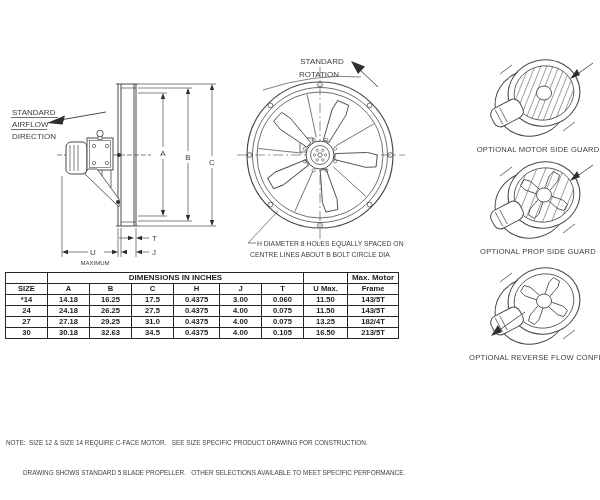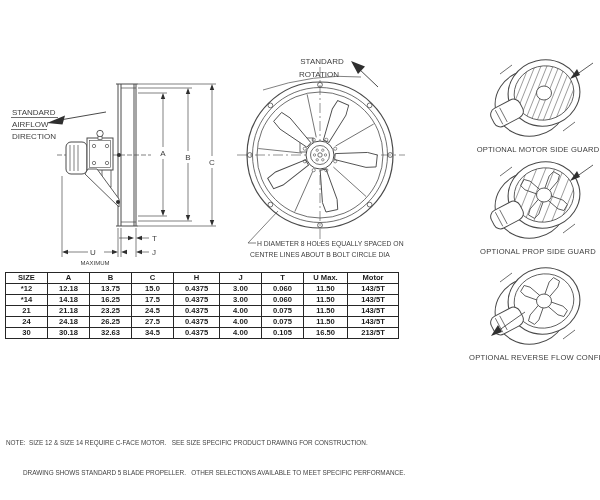--- a/index.html
+++ b/index.html
@@ -366,6 +366,12 @@
         <col style="width:51px">
     </colgroup>
     <thead>
+      <tr class="title-row">
+        <th></th>
+        <th colspan="6">DIMENSIONS IN INCHES</th>
+        <th></th>
+        <th>Max. Motor</th>
+      </tr>
       <tr>
         <th>SIZE</th>
         <th>A</th>

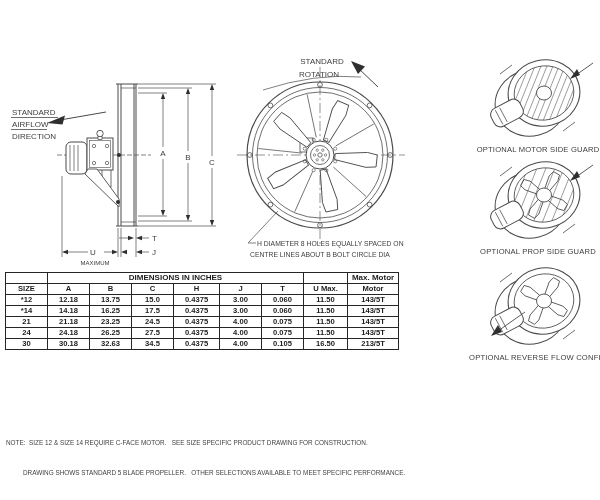--- a/index.html
+++ b/index.html
@@ -381,7 +381,7 @@
         <th>J</th>
         <th>T</th>
         <th>U Max.</th>
-        <th>Motor</th>
+        <th>Frame</th>
       </tr>
     </thead>
     <tbody>

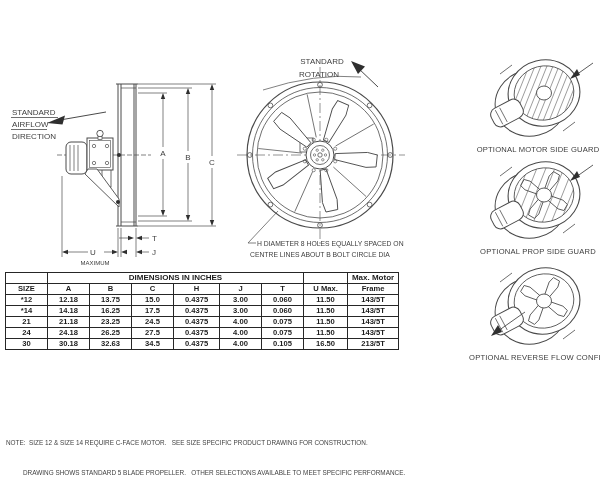--- a/index.html
+++ b/index.html
@@ -386,17 +386,6 @@
     </thead>
     <tbody>
 
-        <tr>
-          <td>*12</td>
-          <td>12.18</td>
-          <td>13.75</td>
-          <td>15.0</td>
-          <td>0.4375</td>
-          <td>3.00</td>
-          <td>0.060</td>
-          <td>11.50</td>
-          <td>143/5T</td>
-        </tr>
 
         <tr>
           <td>*14</td>

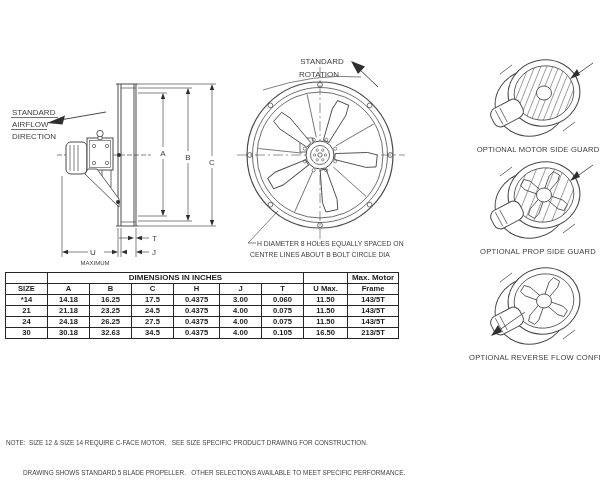--- a/index.html
+++ b/index.html
@@ -401,17 +401,6 @@
 
 
 
-        <tr>
-          <td>21</td>
-          <td>21.18</td>
-          <td>23.25</td>
-          <td>24.5</td>
-          <td>0.4375</td>
-          <td>4.00</td>
-          <td>0.075</td>
-          <td>11.50</td>
-          <td>143/5T</td>
-        </tr>
 
         <tr>
           <td>24</td>

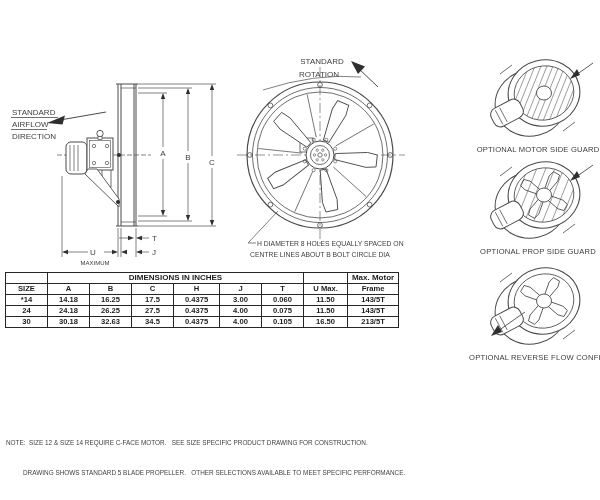--- a/index.html
+++ b/index.html
@@ -414,6 +414,17 @@
           <td>143/5T</td>
         </tr>
 
+        <tr>
+          <td>27</td>
+          <td>27.18</td>
+          <td>29.25</td>
+          <td>31.0</td>
+          <td>0.4375</td>
+          <td>4.00</td>
+          <td>0.075</td>
+          <td>13.25</td>
+          <td>182/4T</td>
+        </tr>
 
         <tr>
           <td>30</td>

